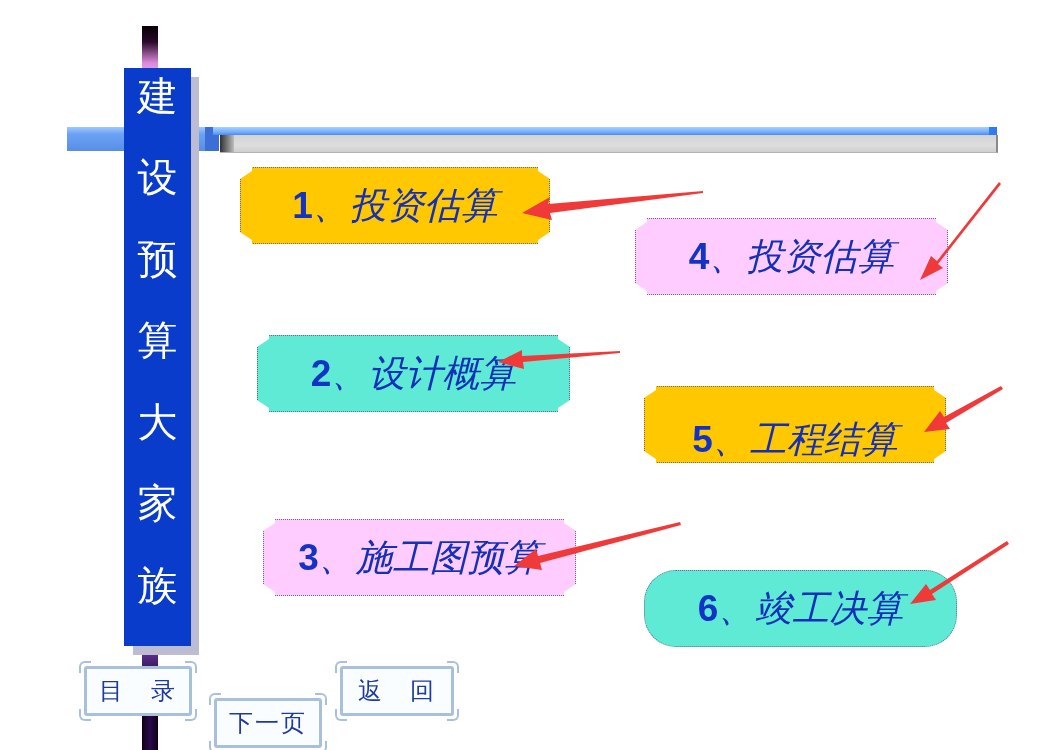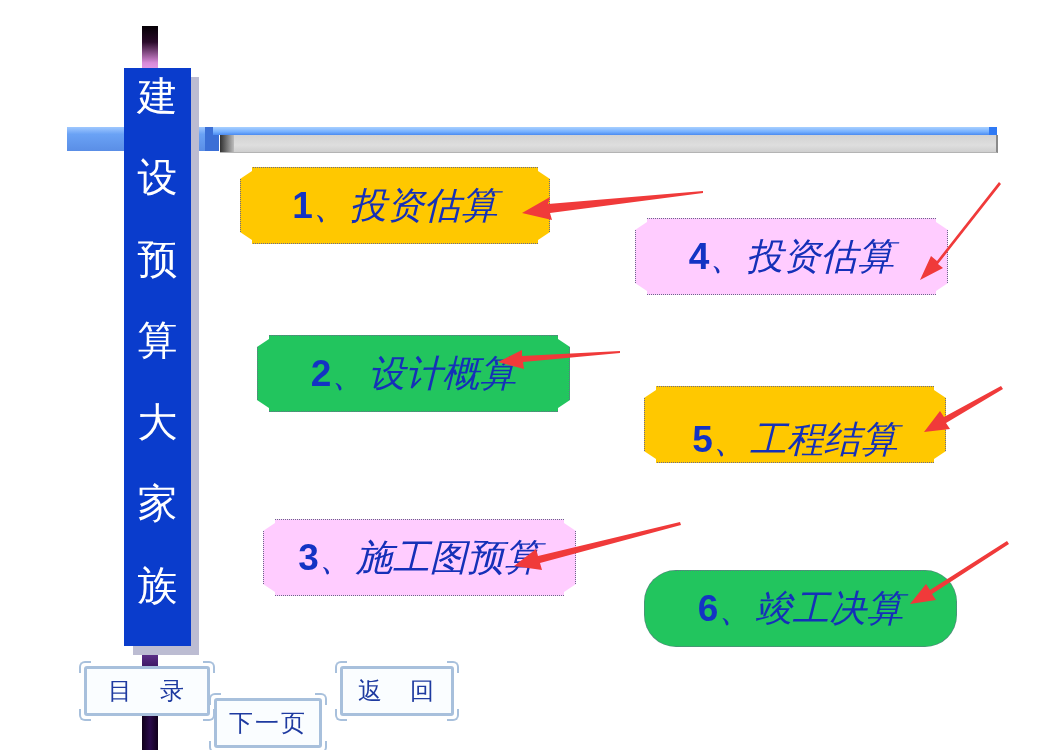--- a/index.html
+++ b/index.html
@@ -46,7 +46,7 @@
   .label .txt { font-family:"DejaVu Serif","Liberation Serif",serif;font-style:italic; }
   .gold { background:#ffc800; }
   .pink { background:#ffccff; }
-  .blue { background:#22c55e; }
+  .blue { background:#5eead4; }
 
   #label-1 { left:240px; top:167px; width:310px; height:77px; }
   #label-2 { left:257px; top:335px; width:313px; height:77px; }

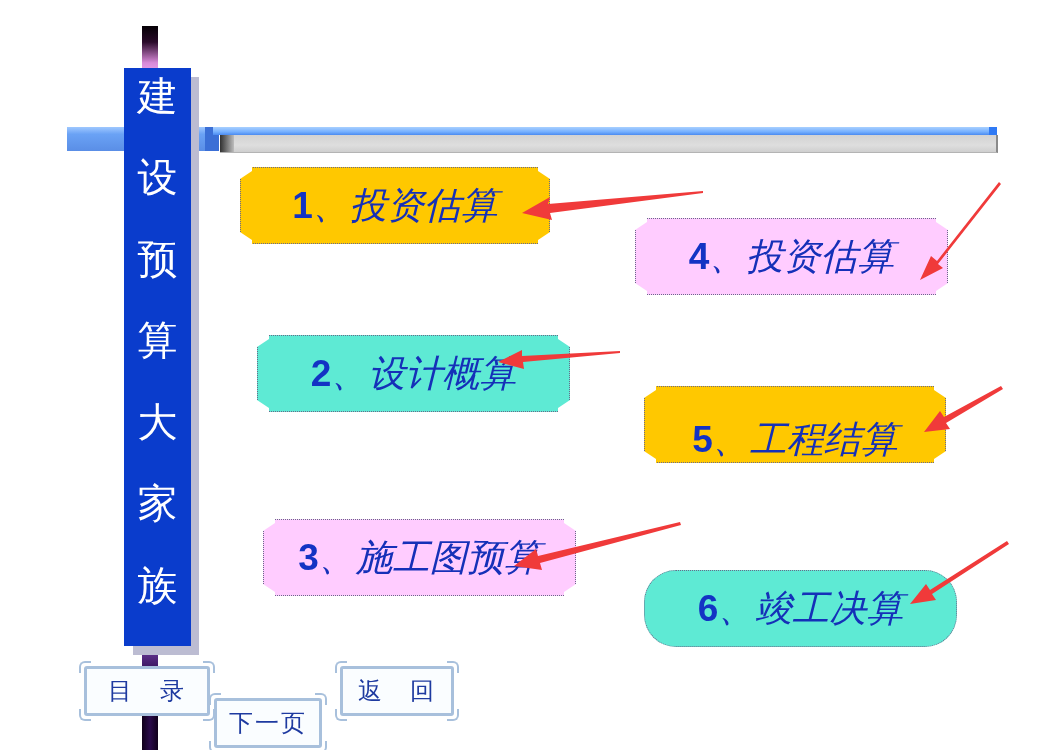--- a/index.html
+++ b/index.html
@@ -66,7 +66,7 @@
   .nav-btn .c-tr { right:-8px; top:-8px; border-left:none; border-bottom:none; border-radius:0 6px 0 0; }
   .nav-btn .c-bl { left:-8px; bottom:-8px; border-right:none; border-top:none; border-radius:0 0 0 6px; }
   .nav-btn .c-br { right:-8px; bottom:-8px; border-left:none; border-top:none; border-radius:0 0 6px 0; }
-  #nav-toc { left:84px; width:126px; }
+  #nav-toc { left:84px; width:108px; }
   #nav-next { left:214px; width:108px;margin-top:32px; }
   #nav-back { left:340px; width:114px;text-align:center; }
 

